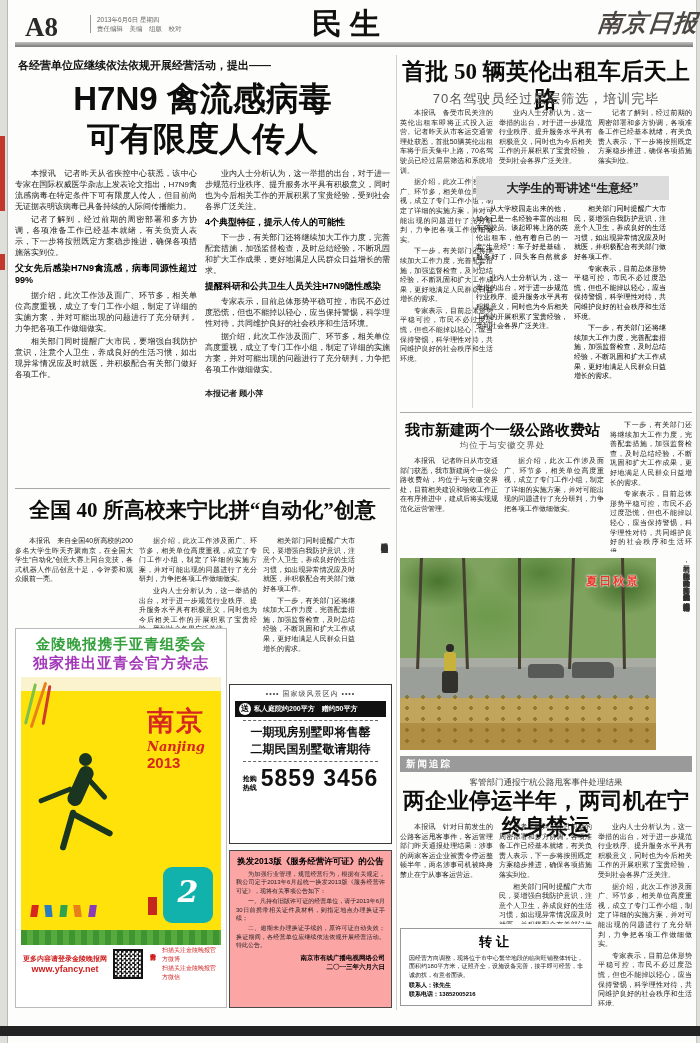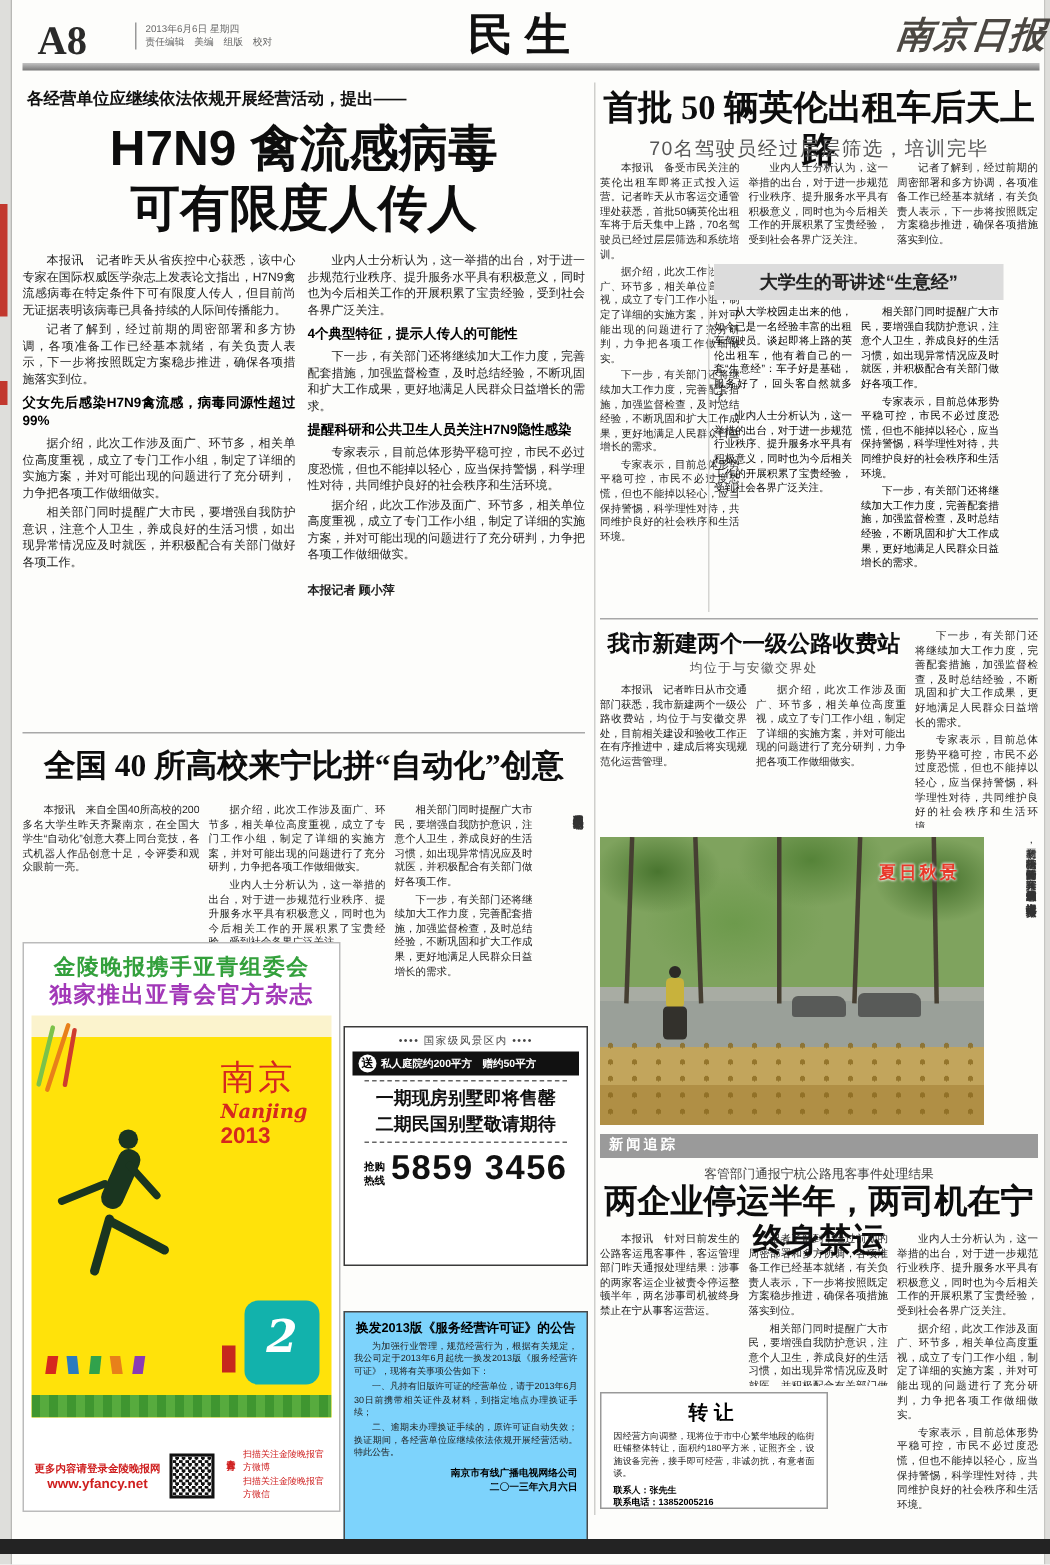--- a/index.html
+++ b/index.html
@@ -129,7 +129,7 @@
     <div class="limb" style="left:24px;top:8px;width:3px;height:40px;background:#cf3c2e;transform:rotate(10deg);"></div>
 
     <div class="abs" style="right:16px;top:26px;text-align:left;color:#d6281e;">
-      <div style="font-size:23px;font-weight:400;letter-spacing:2px;">南京</div>
+      <div style="font-size:27px;font-weight:700;letter-spacing:2px;">南京</div>
       <div style="font:italic 700 13px 'DejaVu Serif',serif;">Nanjing</div>
       <div style="font-size:15px;font-weight:700;">2013</div>
     </div>

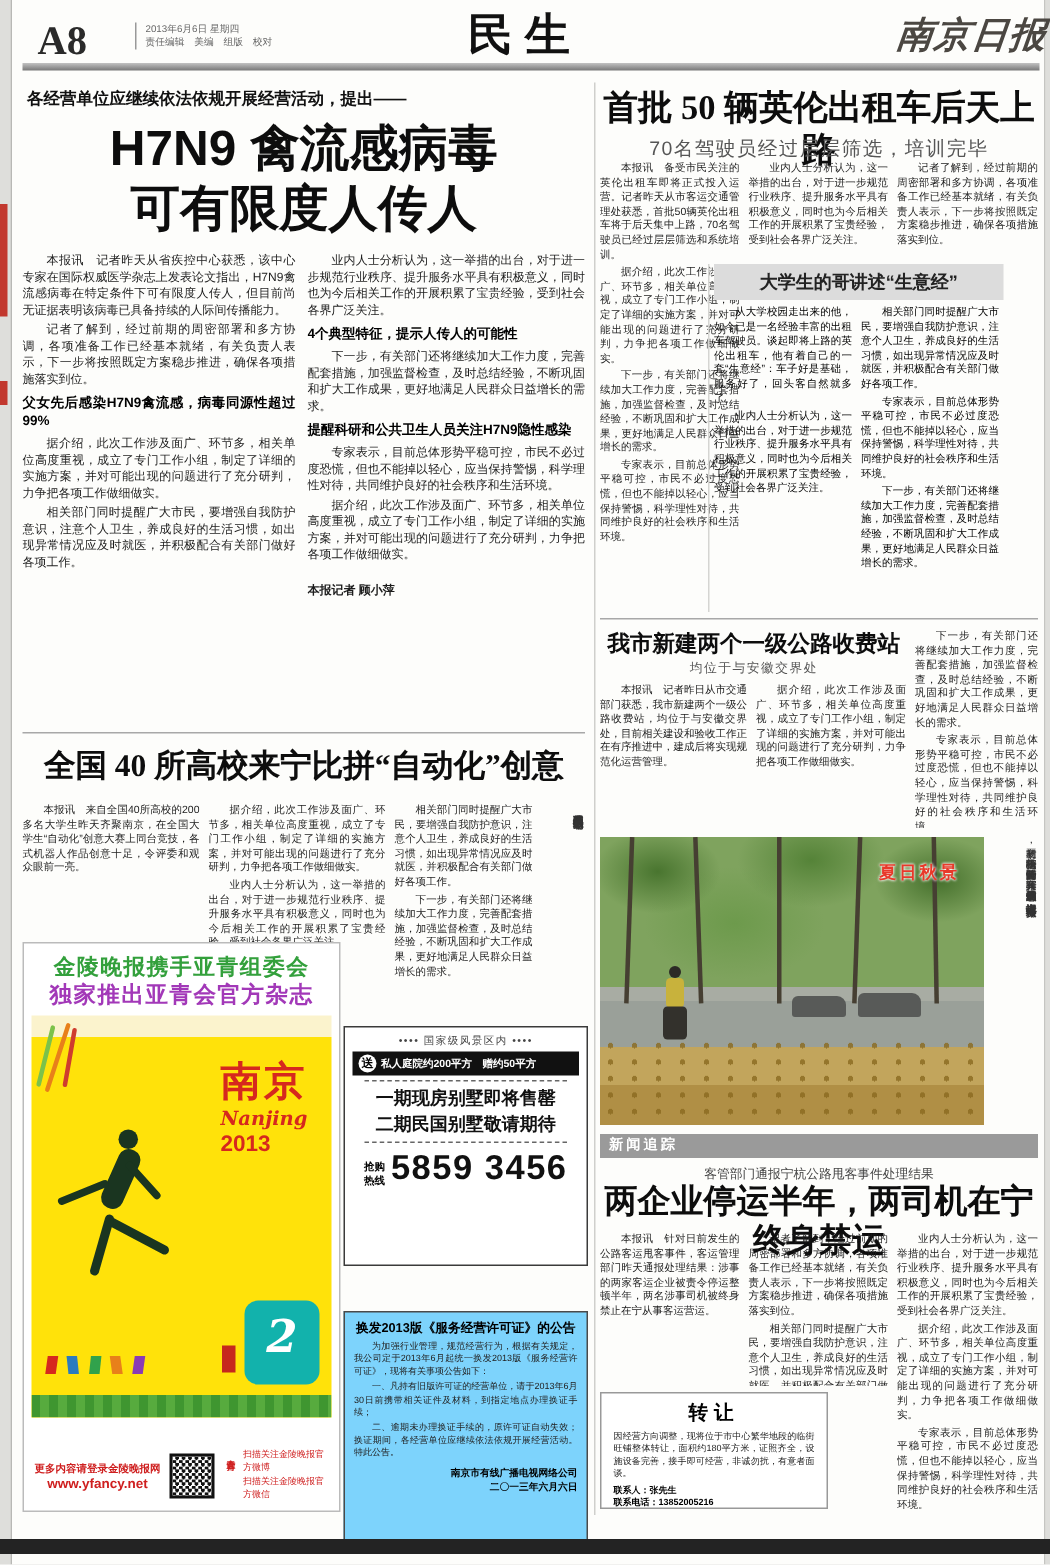--- a/index.html
+++ b/index.html
@@ -35,7 +35,7 @@
   .tagbar{background:#9a9a9a;color:#fff;font-weight:700;font-size:9.5px;line-height:16px;padding-left:6px;letter-spacing:2px;}
   .adbox{border:1px solid #3a3a3a;background:#fff;text-align:center;box-sizing:border-box;padding:4px 5px;}
   .dashed{border-top:1px dashed #666;margin:3px 8px;}
-  .noticebox{border:1px solid #4a4a4a;background:#7dd3fc;box-sizing:border-box;padding:5px 6px;margin-top:24px;}
+  .noticebox{border:1px solid #4a4a4a;background:#fca5a5;box-sizing:border-box;padding:5px 6px;}
   .transferbox{border:1px solid #999;background:#fff;box-sizing:border-box;padding:4px 8px;}
   
   .magad{border:1px solid #bbb;background:#fff;box-sizing:border-box;padding:6px 5px 4px 5px;}

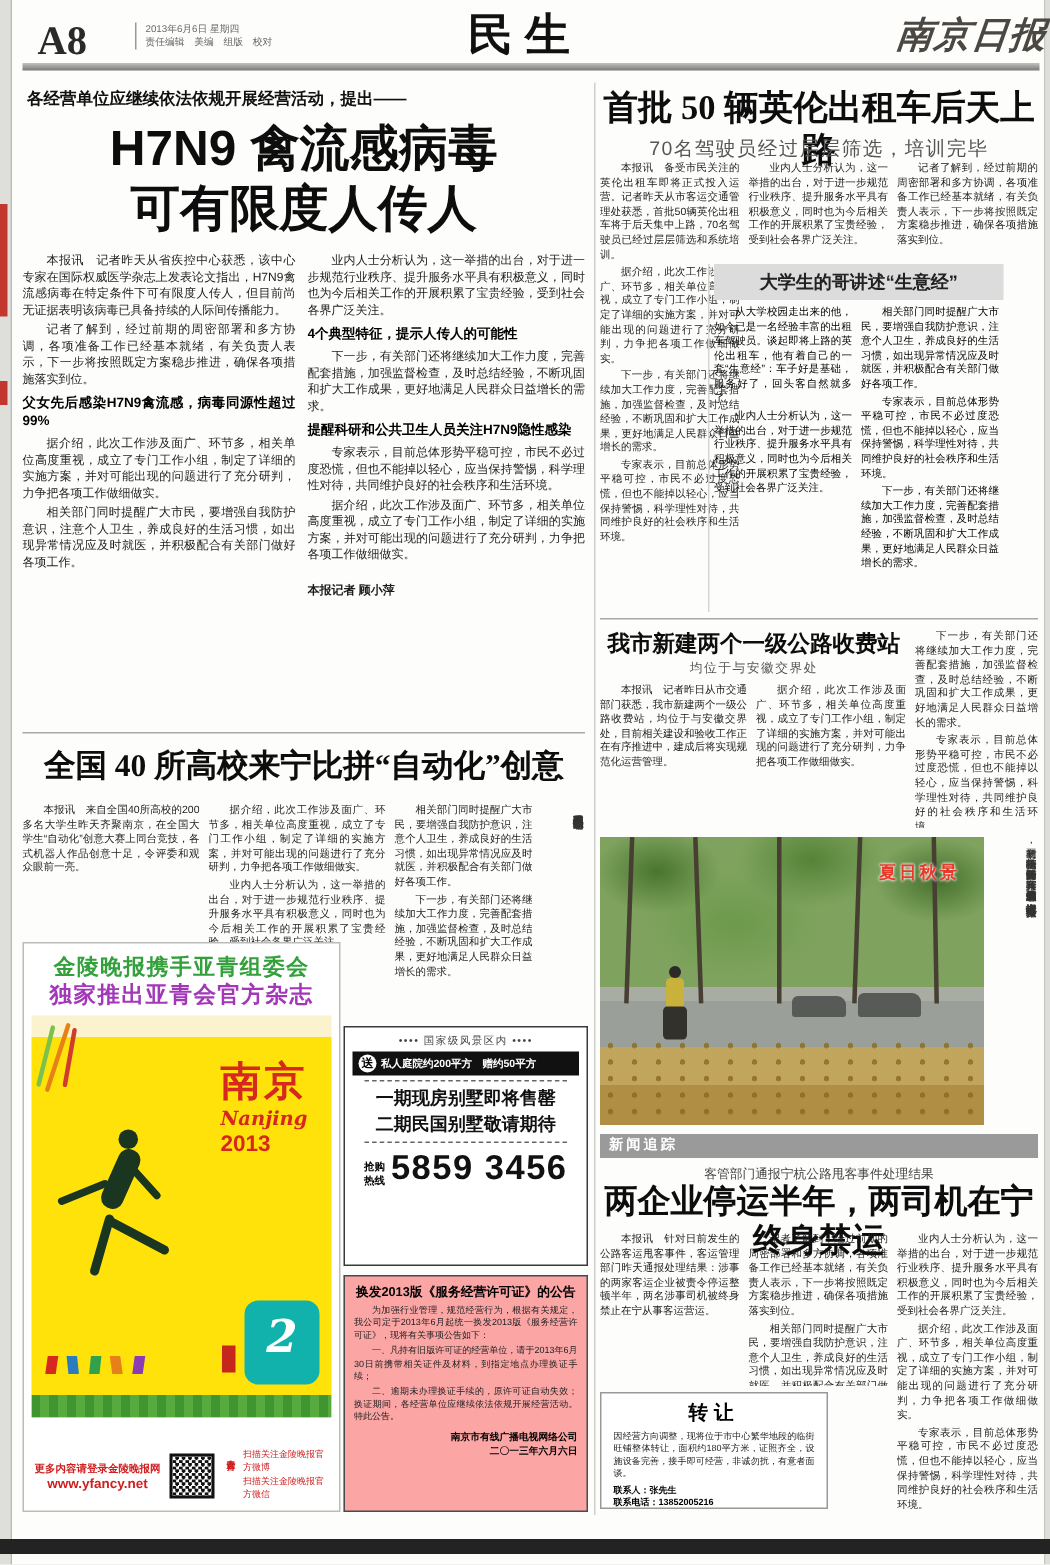--- a/index.html
+++ b/index.html
@@ -284,7 +284,7 @@
   <p class="p">专家表示，目前总体形势平稳可控，市民不必过度恐慌，但也不能掉以轻心，应当保持警惕，科学理性对待，共同维护良好的社会秩序和生活环境。</p>
 </div>
 
-<div class="abs transferbox" style="left:400px;top:928px;width:152px;height:78px;">
+<div class="abs transferbox" style="left:400px;top:928px;width:192px;height:78px;">
   <div style="text-align:center;font-weight:700;font-size:13px;letter-spacing:4px;margin-bottom:3px;">转让</div>
   <div class="t6" style="text-align:justify;color:#222;">因经营方向调整，现将位于市中心繁华地段的临街旺铺整体转让，面积约180平方米，证照齐全，设施设备完善，接手即可经营，非诚勿扰，有意者面谈。</div>
   <div class="t6" style="font-weight:700;margin-top:2px;">联系人：张先生</div>

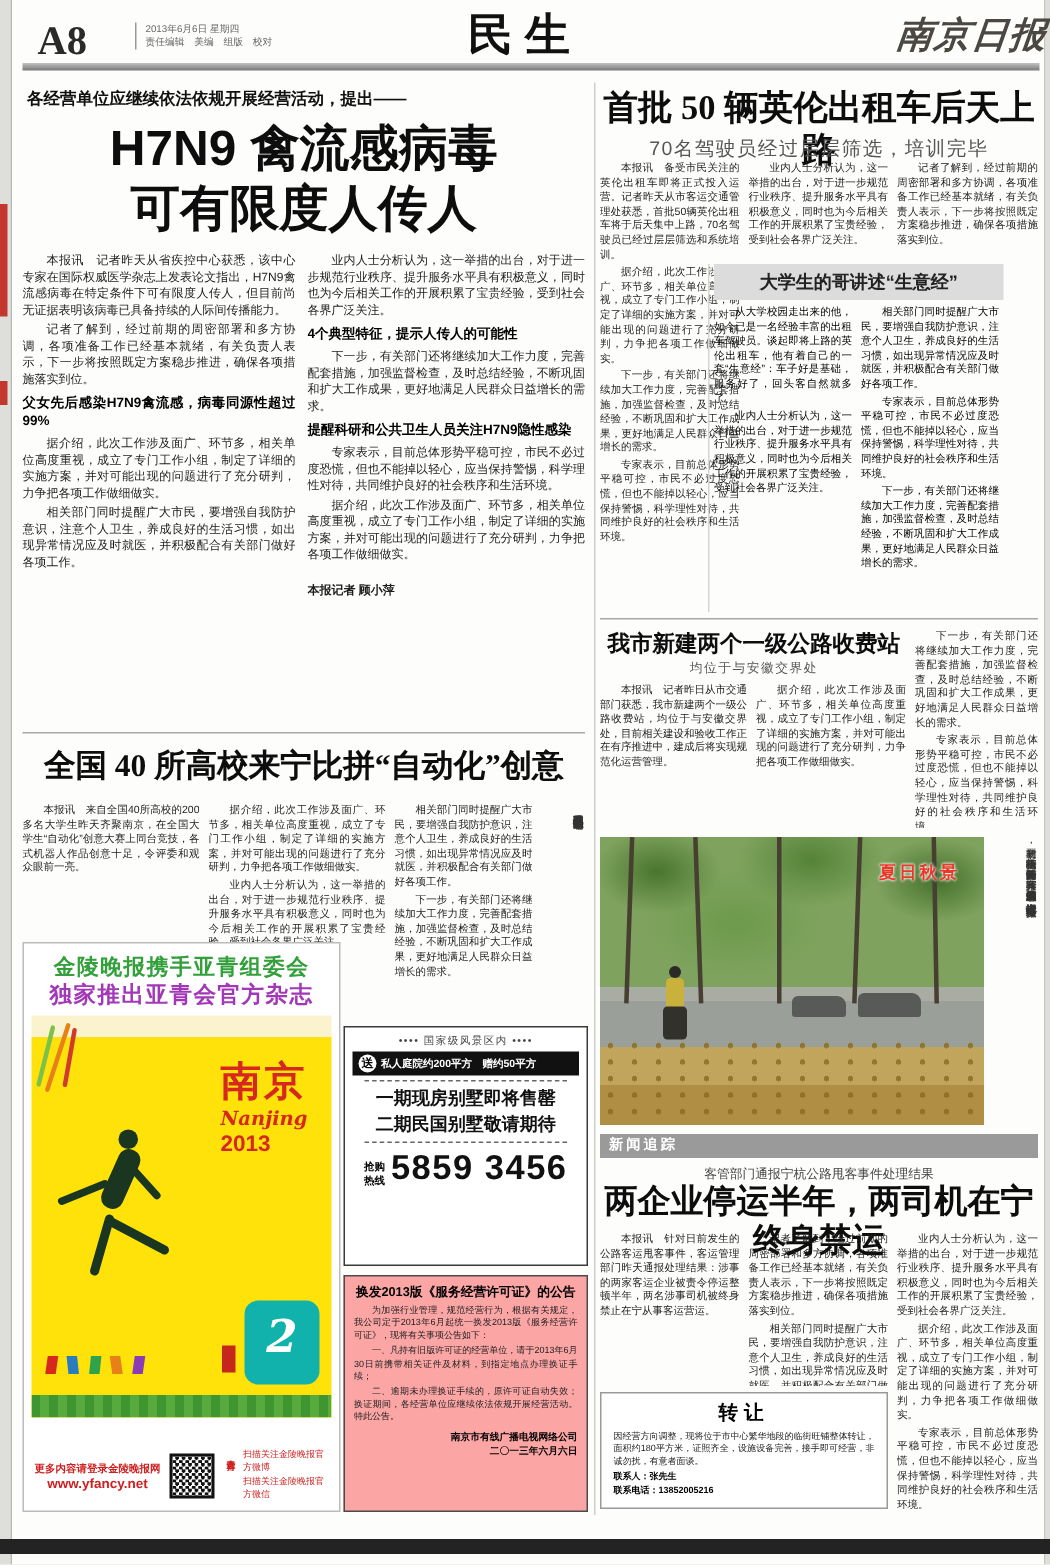--- a/index.html
+++ b/index.html
@@ -158,7 +158,7 @@
     <div class="grass"></div>
   </div>
 
-  <div style="display:flex;align-items:center;gap:4px;padding-top:21px;">
+  <div style="display:flex;align-items:center;gap:4px;padding-top:1px;">
     <div style="width:88px;text-align:center;">
       <div style="color:#cf1f1f;font-weight:900;font-size:7px;">更多内容请登录金陵晚报网</div>
       <div style="color:#cf1f1f;font-weight:900;font-size:9px;">www.yfancy.net</div>

